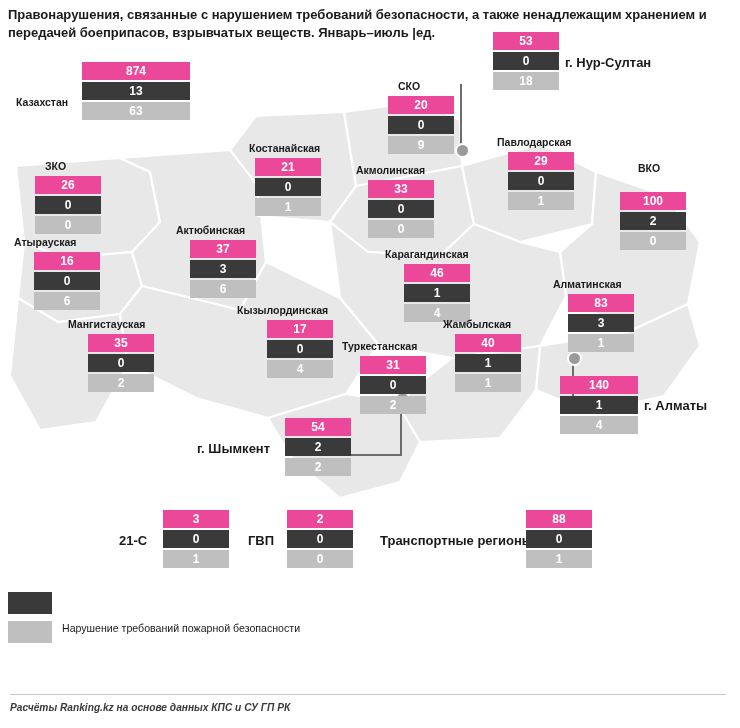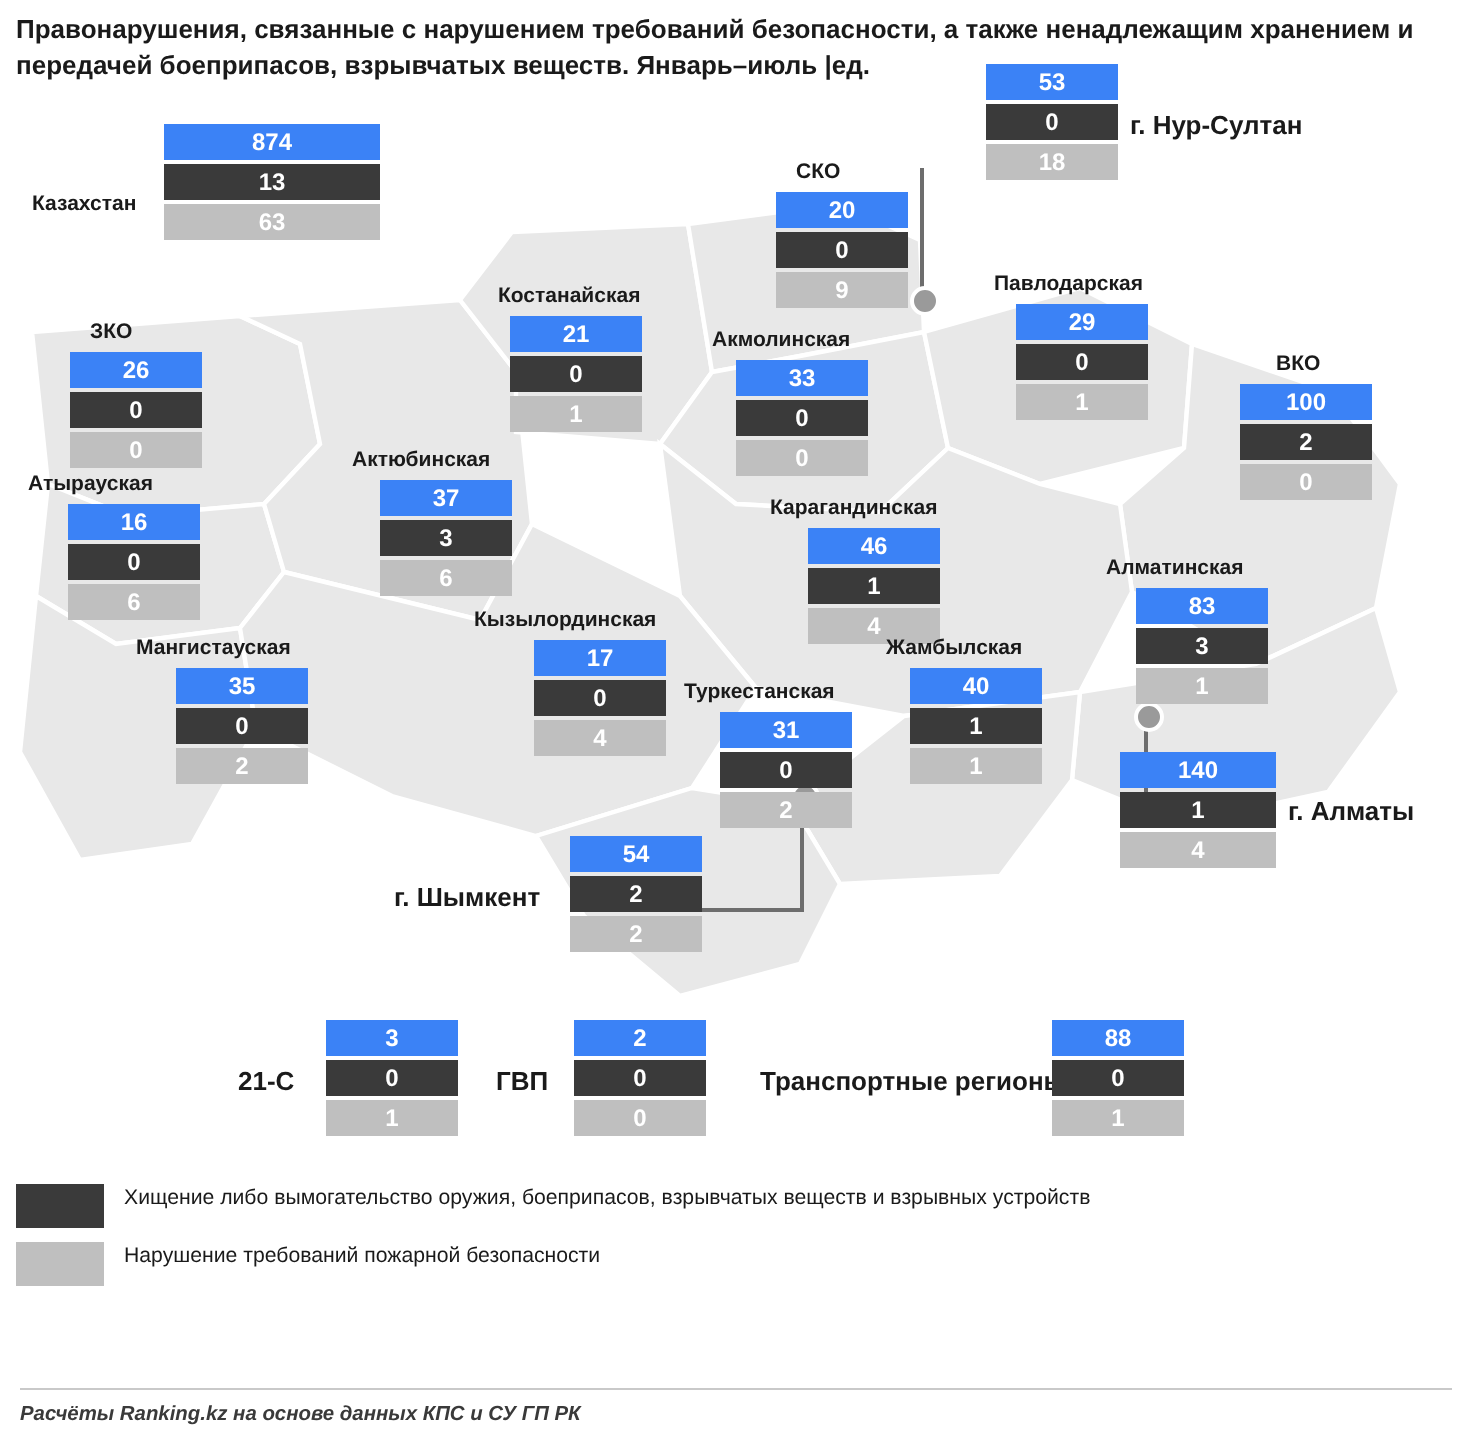--- a/index.html
+++ b/index.html
@@ -32,7 +32,7 @@
     font-size:12px;font-weight:bold;
     margin-bottom:2px;
   }
-  .bar.red{background:#3b82f6;color:#ffffff;}
+  .bar.red{background:#ec4899;color:#ffffff;}
   .bar.dark{background:#3a3a3a;color:#ffffff;}
   .bar.grey{background:#bfbfbf;color:#ffffff;}
   .connector{

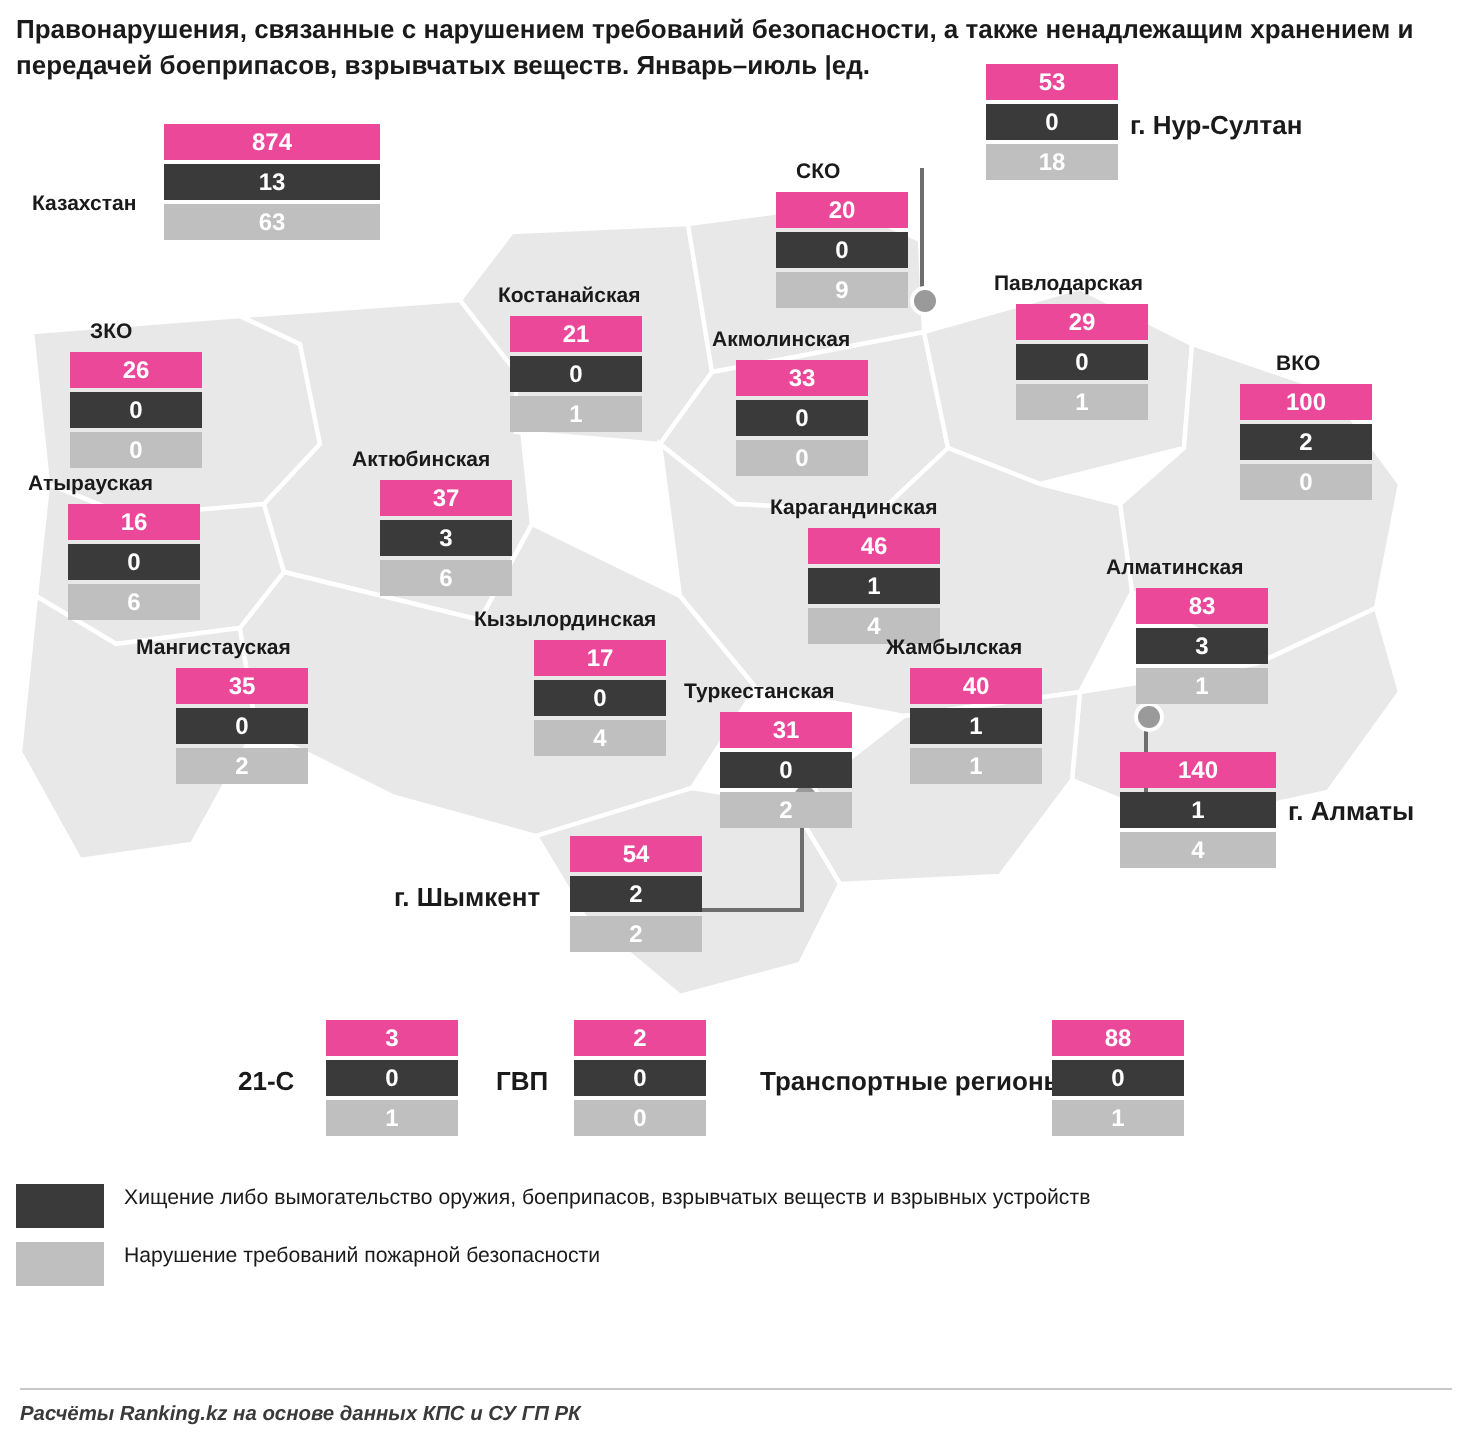--- a/index.html
+++ b/index.html
@@ -176,7 +176,7 @@
     <div class="bar grey">0</div>
   </div>
 
-  <div class="region-label" style="left:638px;top:130px;">ВКО</div>
+  <div class="region-label" style="left:638px;top:116px;">ВКО</div>
   <div class="stack" style="left:620px;top:146px;">
     <div class="bar red">100</div>
     <div class="bar dark">2</div>

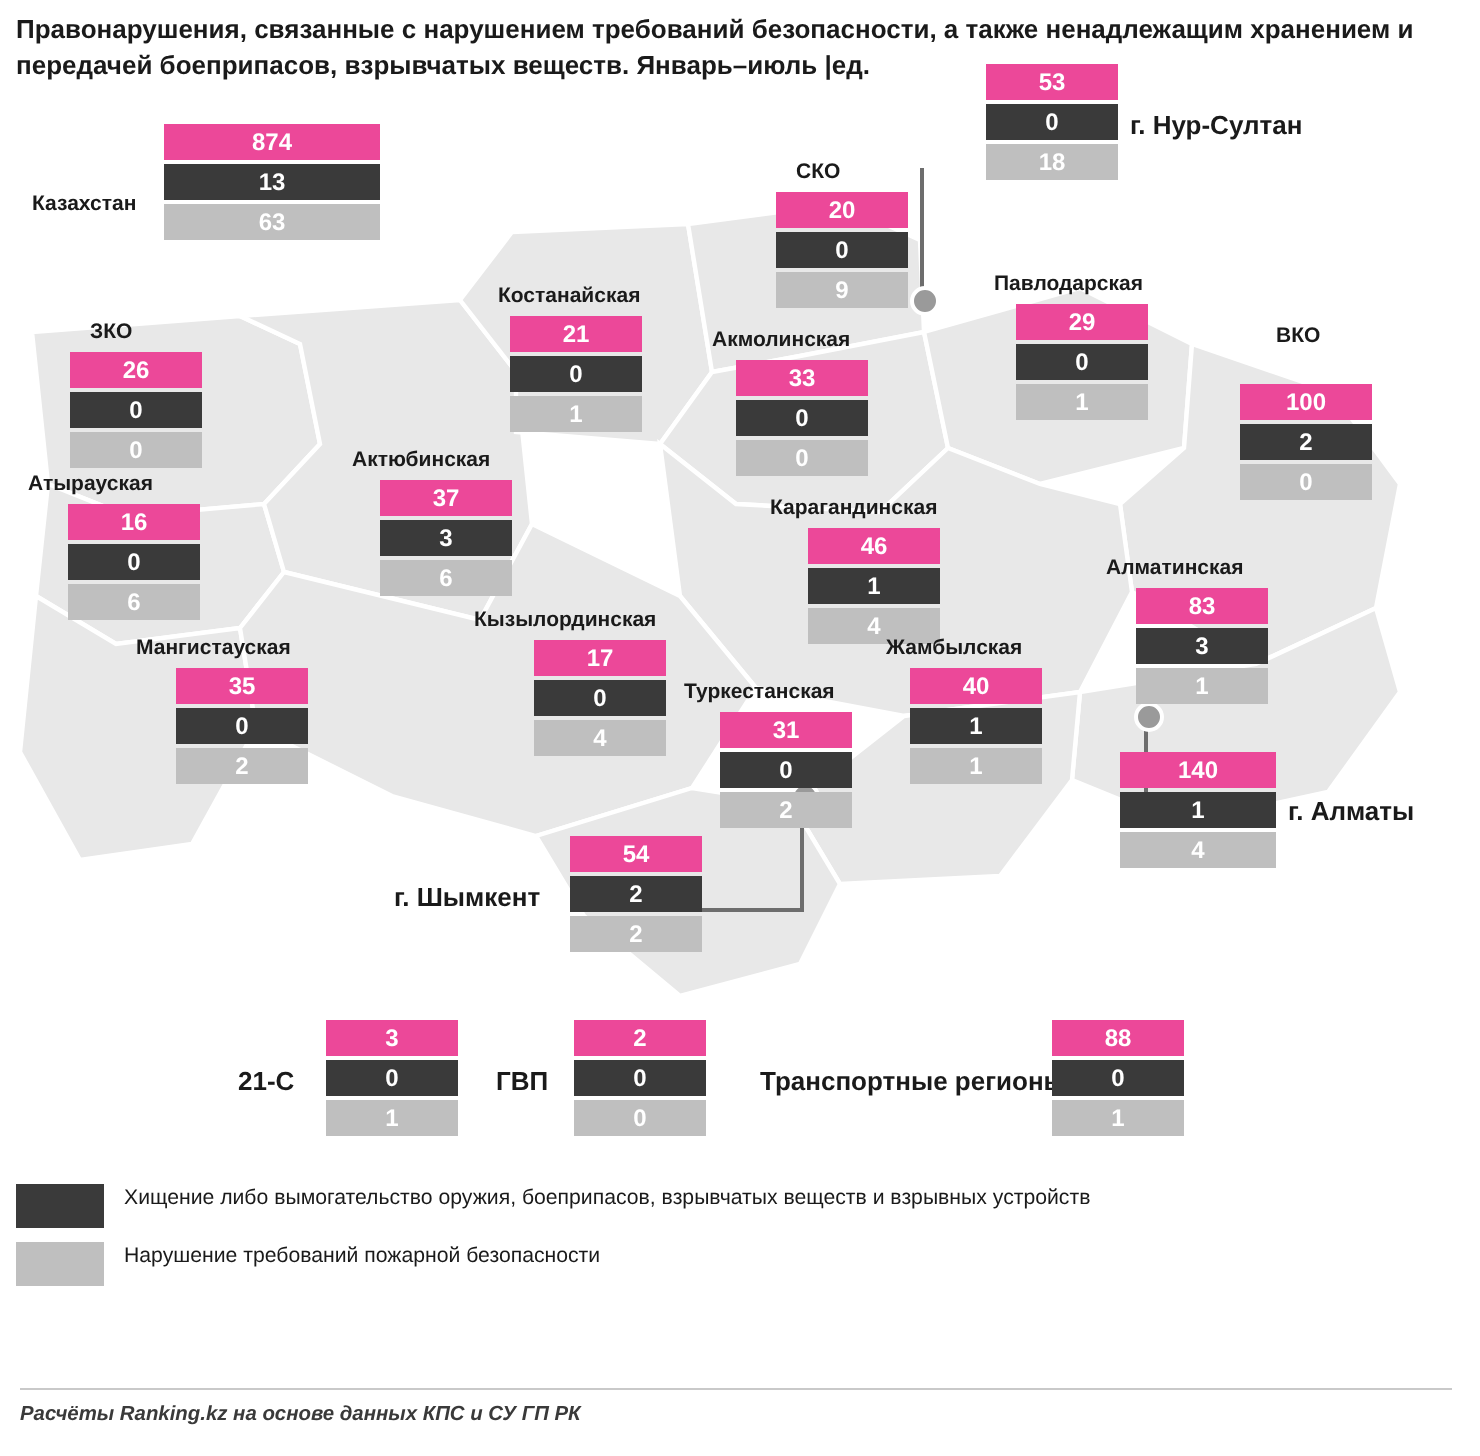--- a/index.html
+++ b/index.html
@@ -282,7 +282,6 @@
 <div id="legend">
   <div class="legend-row">
     <div class="legend-sw dark"></div>
-    <div class="legend-txt">Хищение либо вымогательство оружия, боеприпасов, взрывчатых веществ и взрывных устройств</div>
   </div>
   <div class="legend-row">
     <div class="legend-sw grey"></div>

